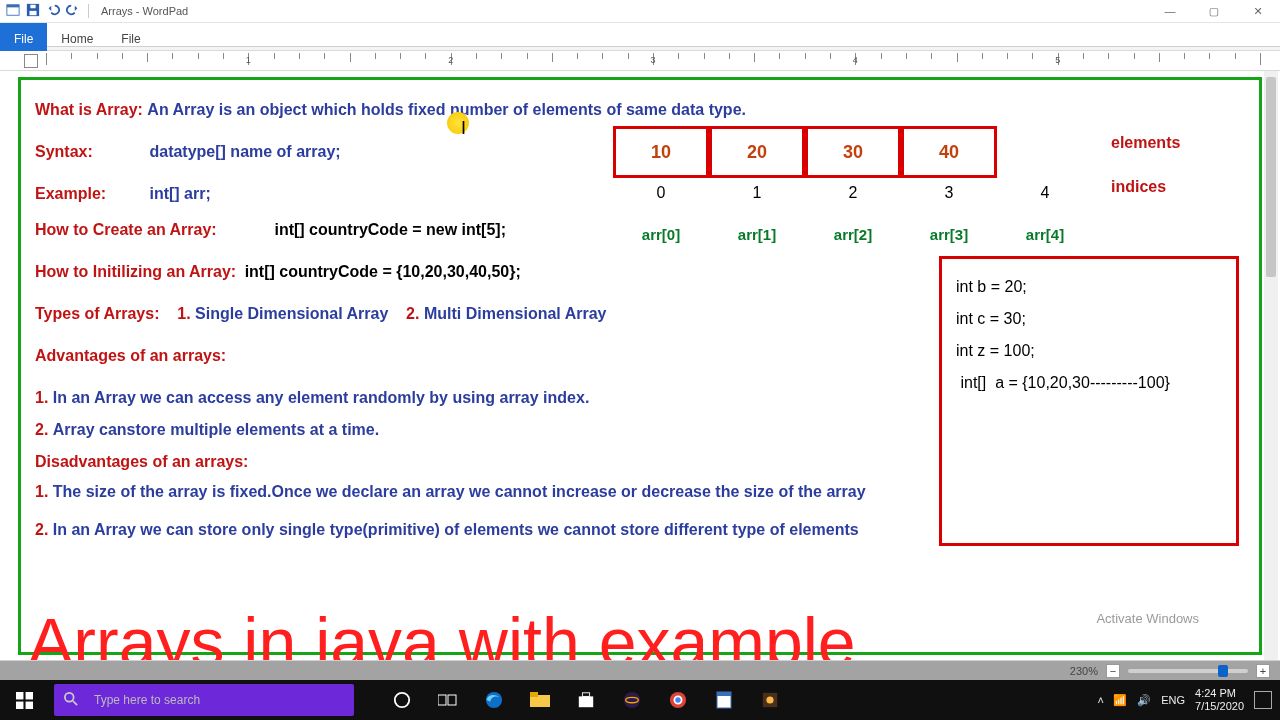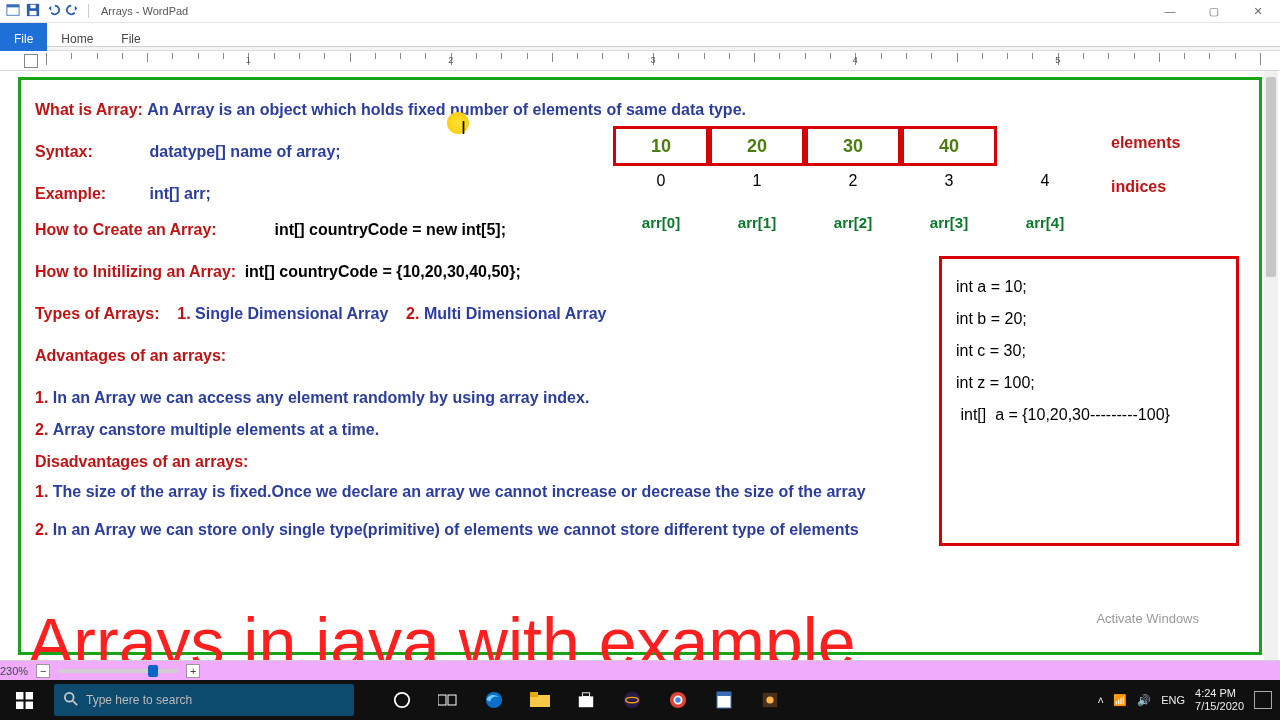--- a/index.html
+++ b/index.html
@@ -42,7 +42,7 @@
 
 .array-area { position: absolute; left: 592px; top: 46px; width: 620px; }
 .array-row { display: flex; }
-.cell { width: 96px; height: 40px; border: 3px solid #d80000; display: flex; align-items: center; justify-content: center; font-size: 18px; font-weight: bold; color: #4d7c0f; }
+.cell { width: 96px; height: 52px; border: 3px solid #d80000; display: flex; align-items: center; justify-content: center; font-size: 18px; font-weight: bold; color: #c2410c; }
 .idx-row, .ref-row { display: flex; }
 .idx, .ref { width: 96px; text-align: center; font-size: 16px; }
 .idx { color: #000; margin-top: 6px; }

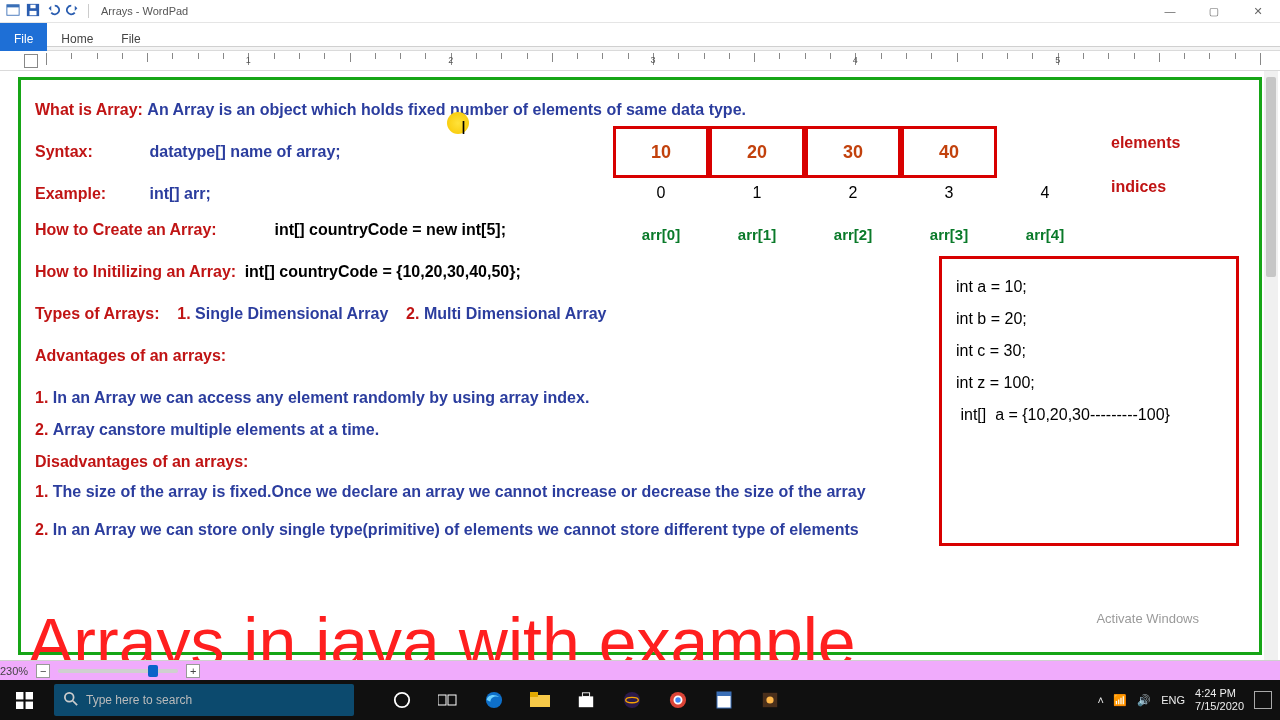--- a/index.html
+++ b/index.html
@@ -263,7 +263,6 @@
     </div>
 
     <div class="code-box">
-      <div>int a = 10;</div>
       <div>int b = 20;</div>
       <div>int c = 30;</div>
       <div></div>

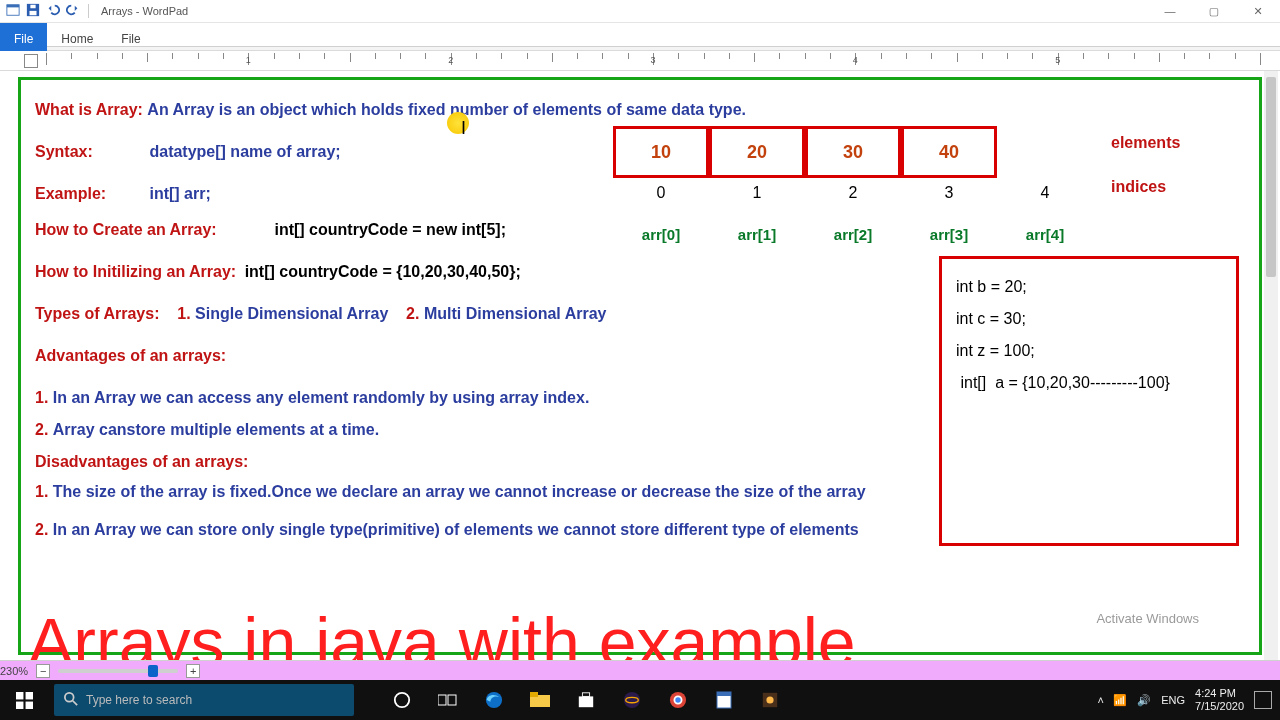--- a/index.html
+++ b/index.html
@@ -61,7 +61,7 @@
 .big-caption { position: absolute; left: 0; bottom: 44px; width: 100%; text-align: left; padding-left: 28px; font-family: Arial, sans-serif; font-size: 68px; font-weight: 400; color: #ff1f1f; letter-spacing: 0; line-height: 1; pointer-events: none; white-space: nowrap; }
 
 
-.statusbar { position: absolute; left: 0; right: 0; bottom: 40px; height: 20px; background: #f0abfc; border-top: 1px solid #d0d0d0; display: flex; align-items: center; justify-content: flex-start; font-size: 11px; color: #444; padding-right: 10px; gap: 8px; }
+.statusbar { position: absolute; left: 0; right: 0; bottom: 40px; height: 20px; background: #a3a3a3; border-top: 1px solid #d0d0d0; display: flex; align-items: center; justify-content: flex-end; font-size: 11px; color: #444; padding-right: 10px; gap: 8px; }
 .statusbar .zoom-track { width: 120px; height: 4px; background: #cfcfcf; position: relative; border-radius: 2px; }
 .statusbar .zoom-thumb { position: absolute; left: 90px; top: -4px; width: 10px; height: 12px; background: #0a63c9; border-radius: 2px; }
 .statusbar .pm { width: 14px; height: 14px; border: 1px solid #999; display: flex; align-items: center; justify-content: center; font-size: 11px; background: #fff; }

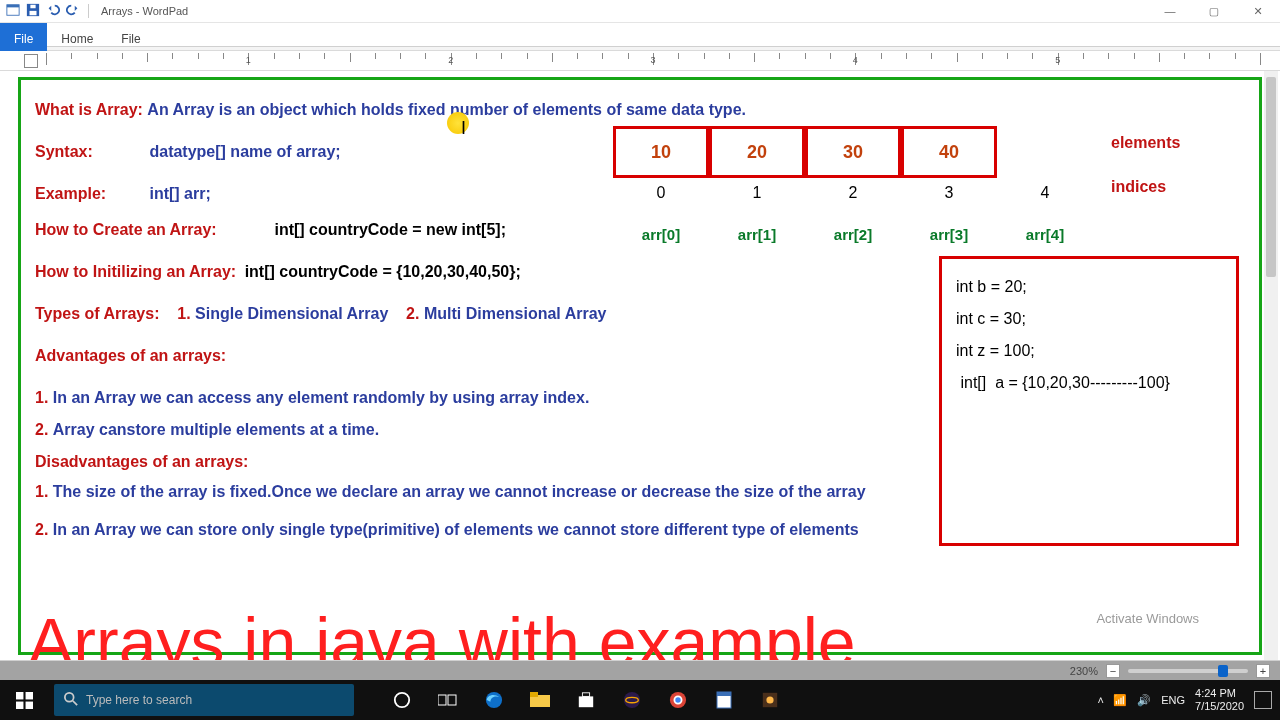--- a/index.html
+++ b/index.html
@@ -70,7 +70,7 @@
 .taskbar { position: absolute; left: 0; right: 0; bottom: 0; height: 40px; background: #101010; display: flex; align-items: center; color: #fff; font-size: 12px; }
 .taskbar .start { width: 48px; height: 40px; display: flex; align-items: center; justify-content: center; }
 .taskbar .start svg { width: 17px; height: 17px; }
-.taskbar .search { display: flex; align-items: center; background: #0c4a6e; height: 32px; width: 300px; border-radius: 2px; margin: 0 6px; padding: 4px 10px; color: #bbb; gap: 8px; }
+.taskbar .search { display: flex; align-items: center; background: #6d28d9; height: 32px; width: 300px; border-radius: 2px; margin: 0 6px; padding: 4px 10px; color: #bbb; gap: 16px; }
 .taskbar .tb-icons { display: flex; align-items: center; gap: 2px; margin-left: 20px; }
 .taskbar .tb-icons .ic { width: 44px; height: 40px; display: flex; align-items: center; justify-content: center; }
 .taskbar .tray { margin-left: auto; display: flex; align-items: center; gap: 10px; padding-right: 8px; font-size: 11px; color: #eee; }

